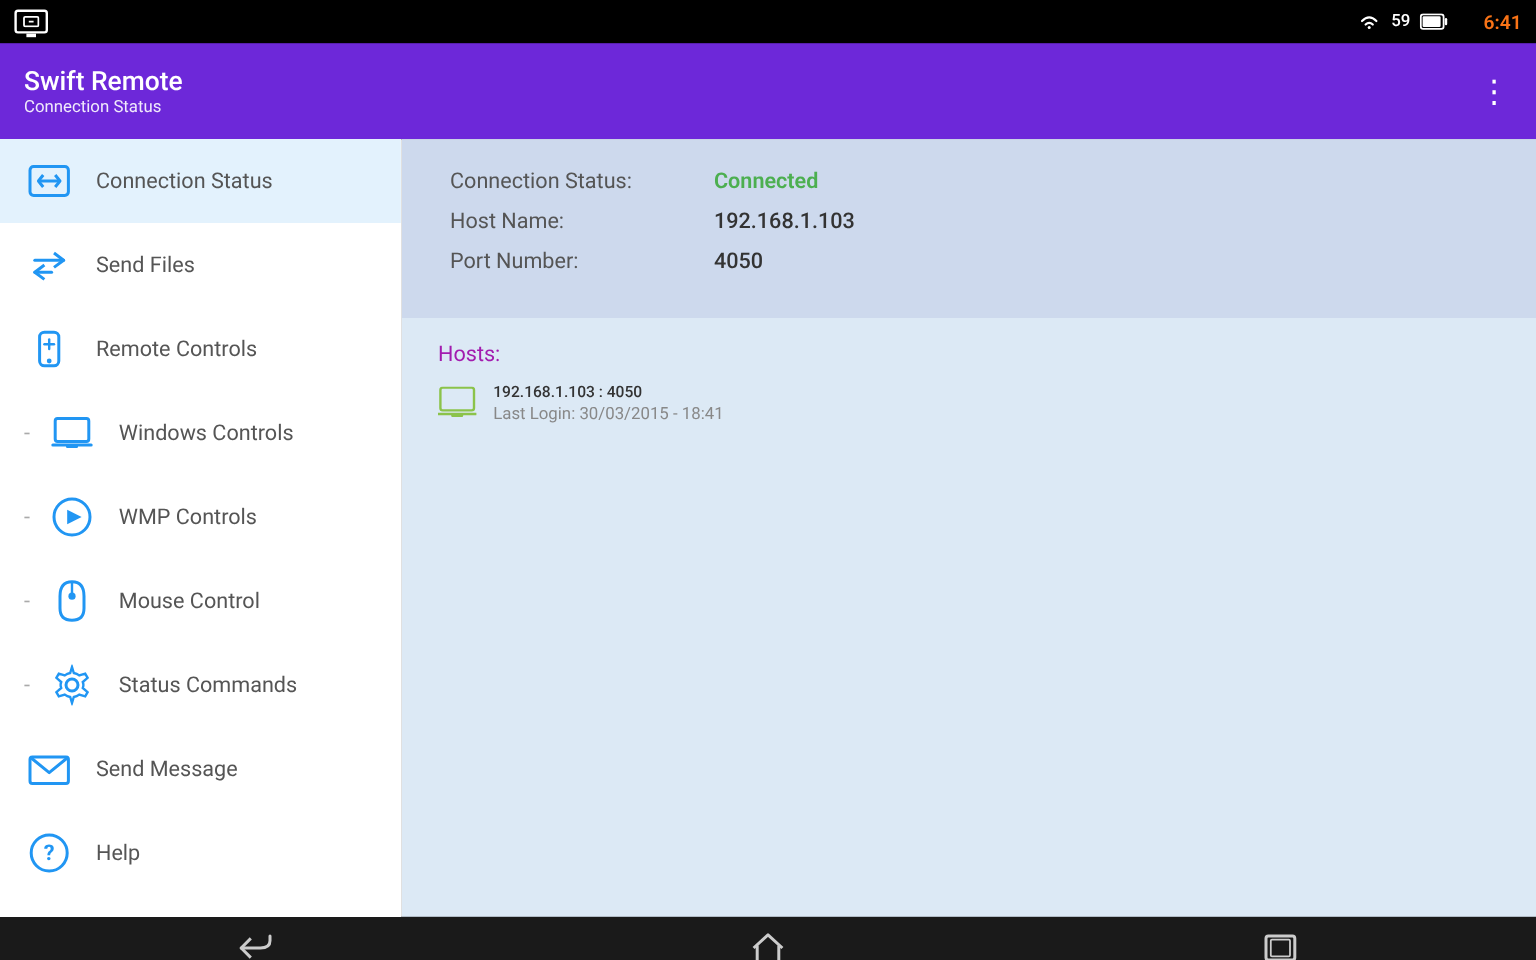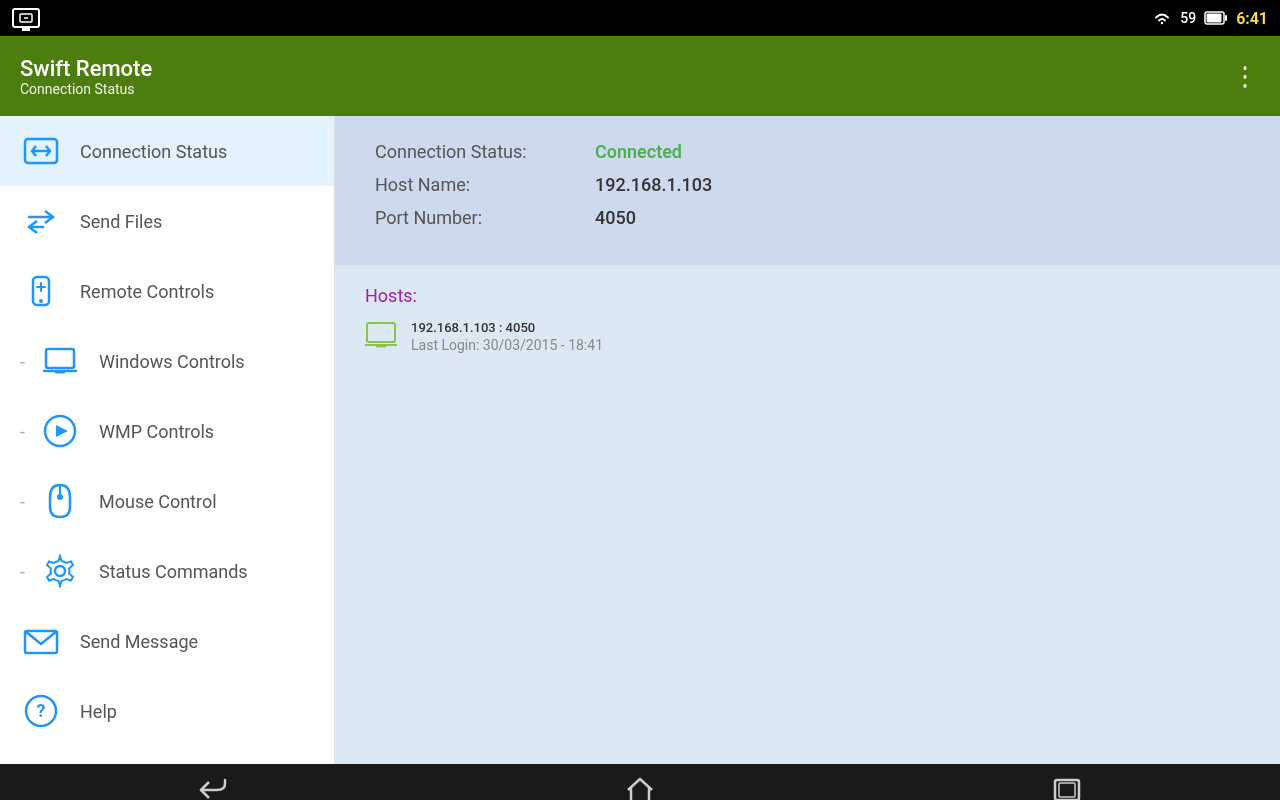--- a/index.html
+++ b/index.html
@@ -256,7 +256,7 @@
       <rect x="2.5" y="2.5" width="15" height="9" rx="1" fill="#fff"></rect>
       <rect x="21" y="4" width="2" height="6" rx="1" fill="#fff"></rect>
     </svg>
-    <span style="font-size:16px;font-weight:600;color:#fde047;">6:41</span>
+    <span style="font-size:16px;font-weight:600;color:#f97316;margin-left:21px;">6:41</span>
   </div>
 </div>
 

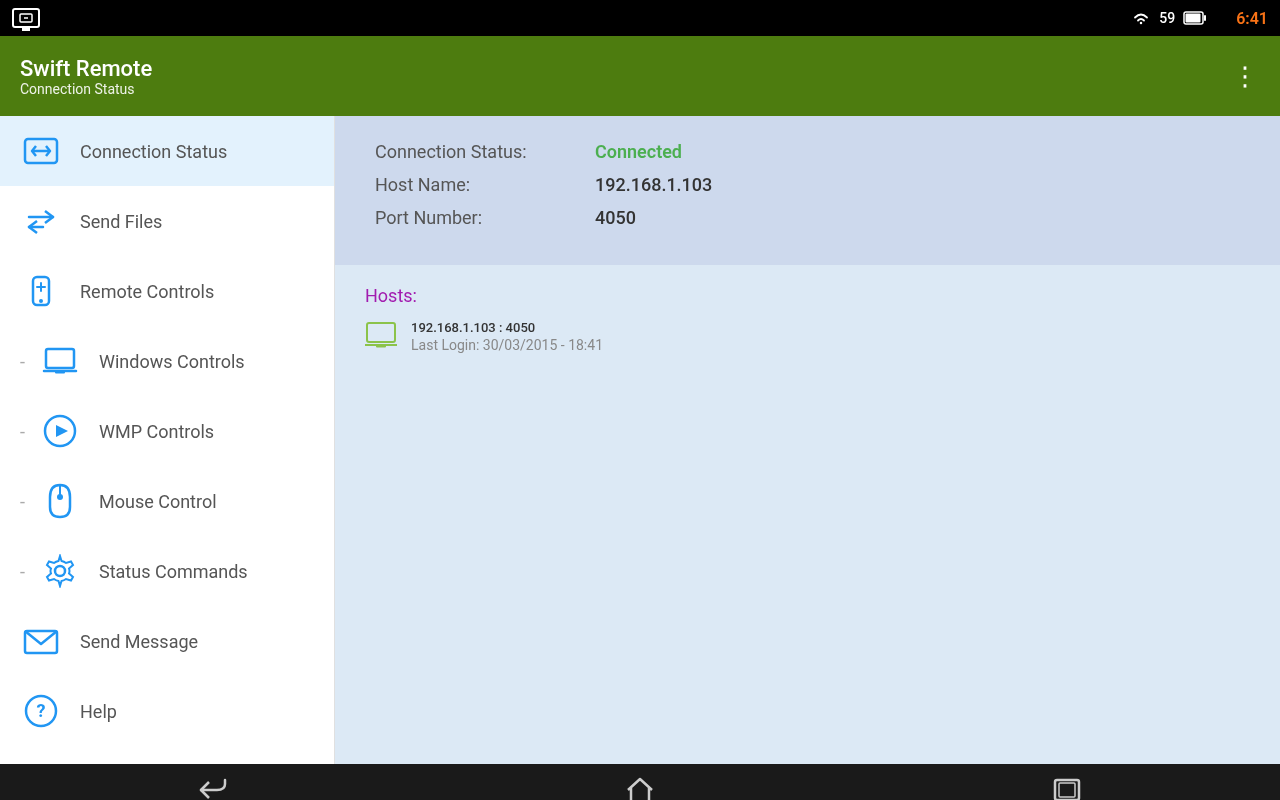--- a/index.html
+++ b/index.html
@@ -57,7 +57,7 @@
     .app-bar {
       width: 1280px;
       height: 80px;
-      background: #4d7c0f;
+      background: #6d28d9;
       display: flex;
       align-items: center;
       justify-content: space-between;

